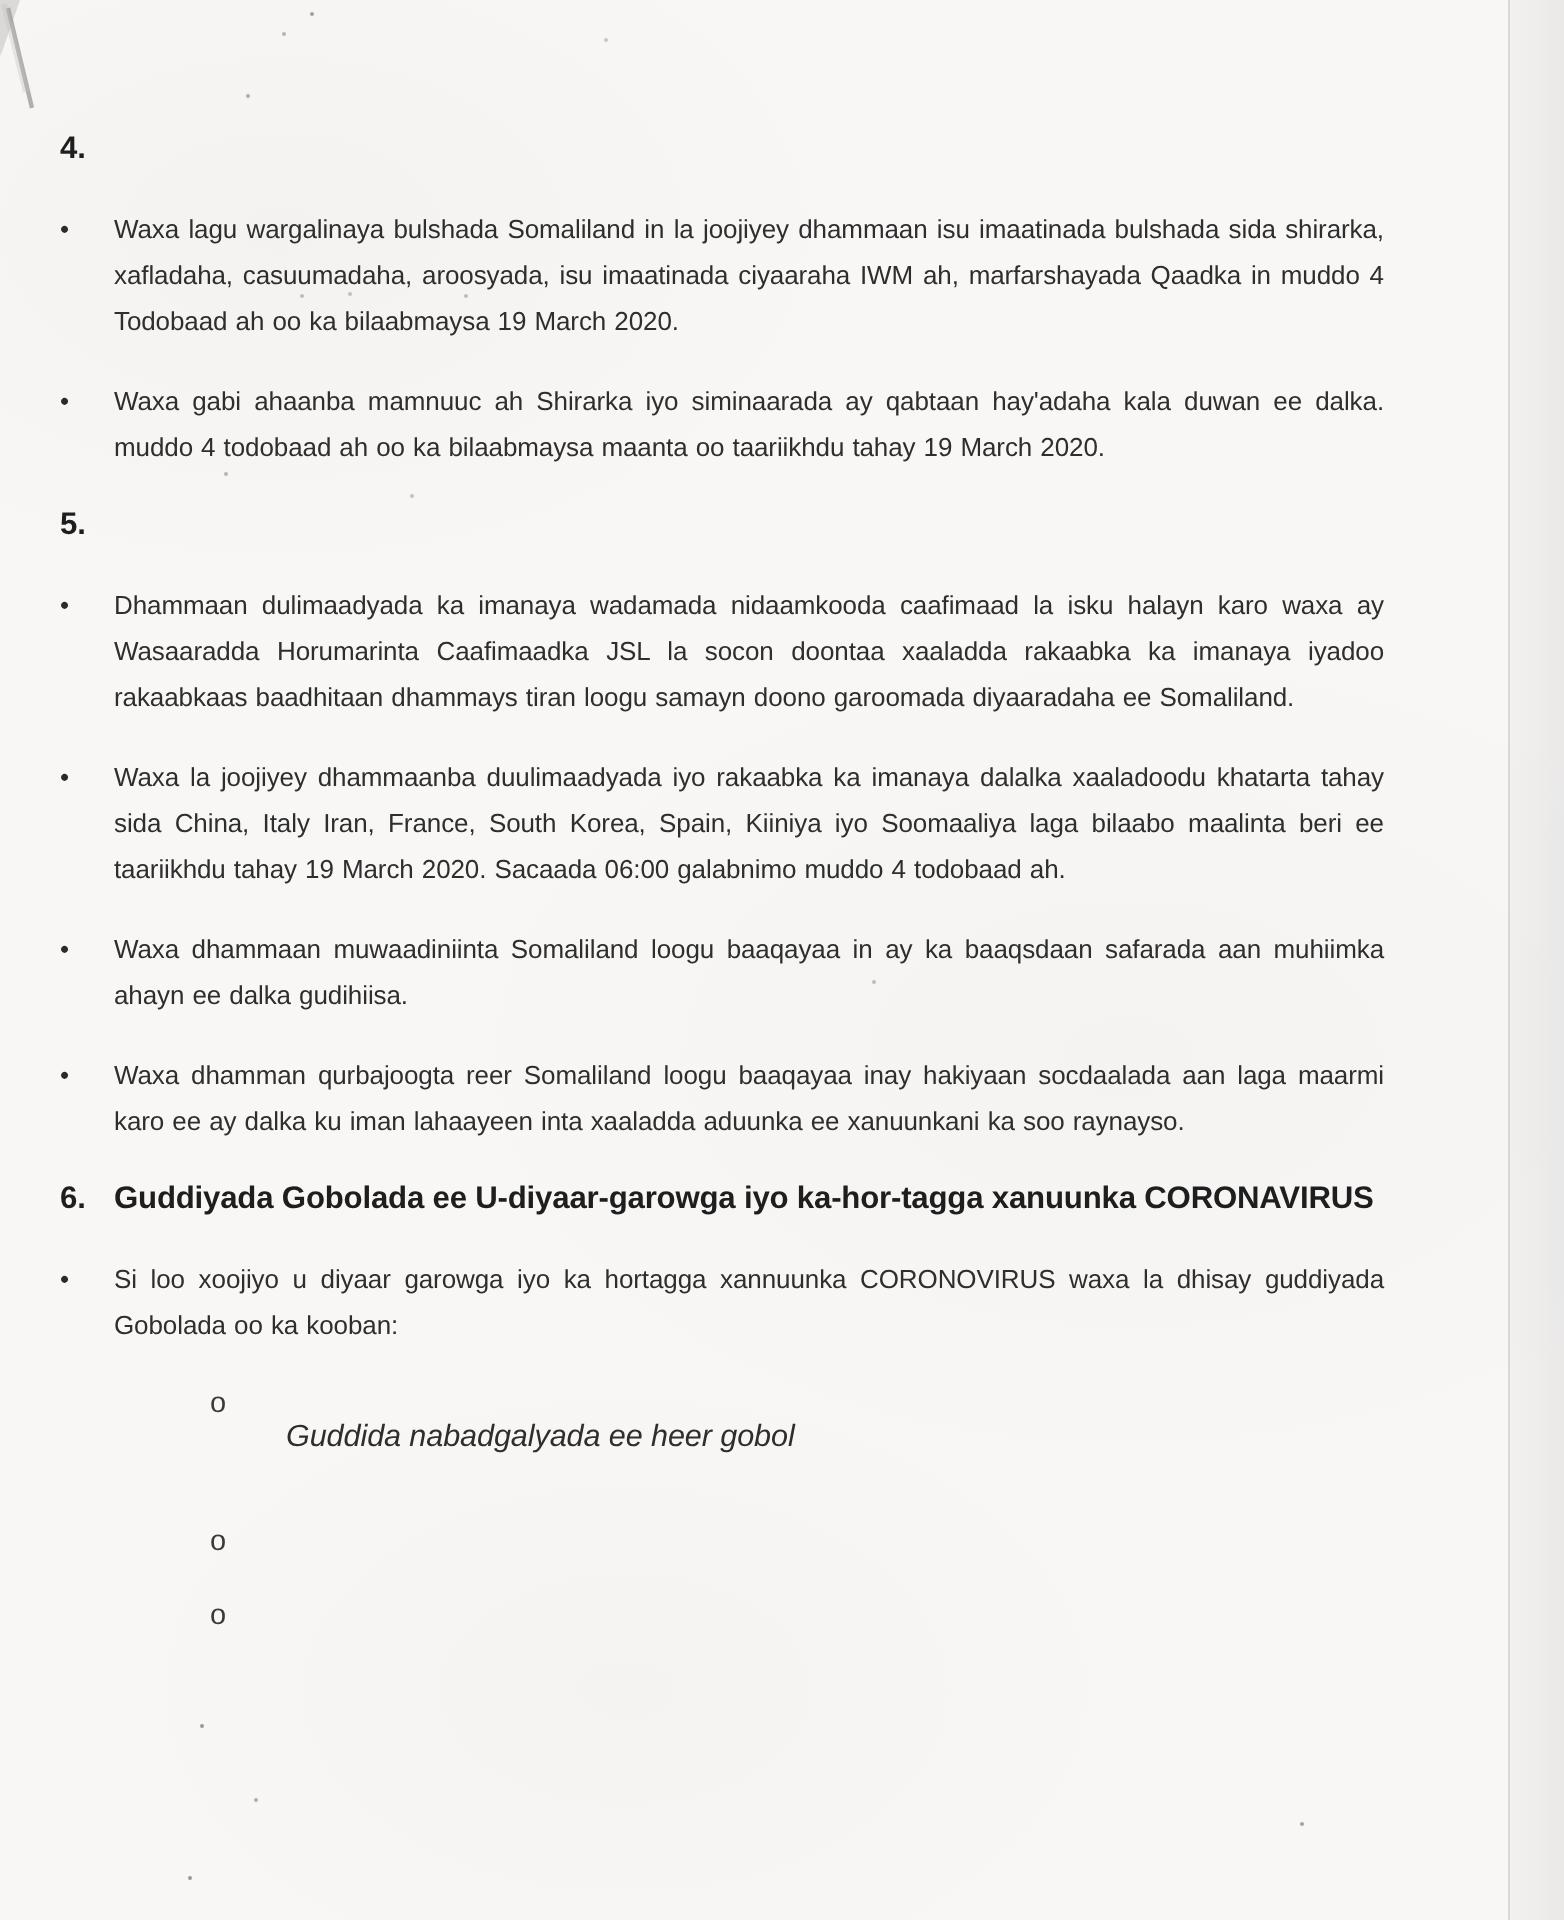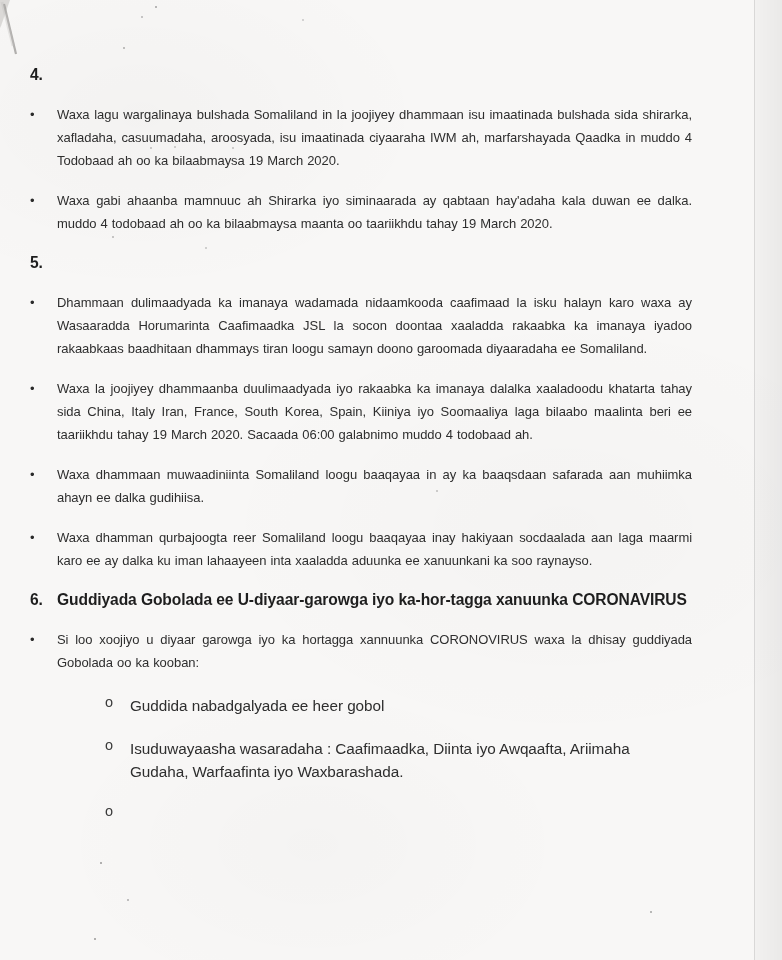--- a/index.html
+++ b/index.html
@@ -92,10 +92,11 @@
   }
   .sub .bt {
     flex: 1;
-    margin: 3px;
+    margin: 16px;
     font-size: 15.3px;
     line-height: 23px;
     letter-spacing: -0.05px;
+    font-style: italic;
   }
   
   .speckles {

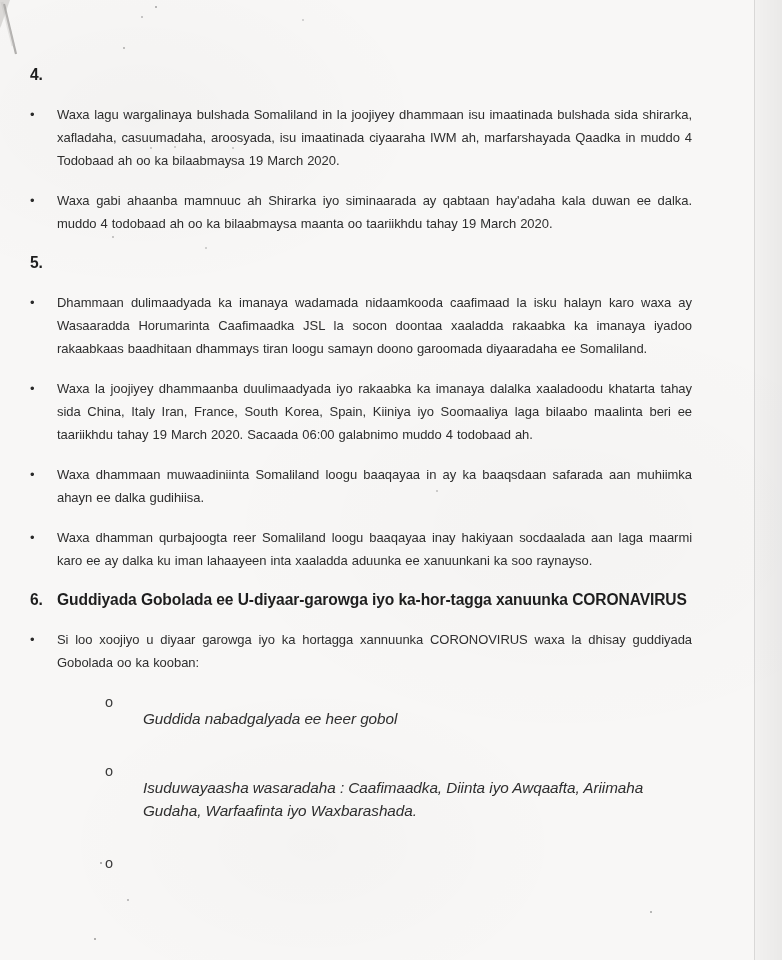--- a/index.html
+++ b/index.html
@@ -196,7 +196,6 @@
 
     <div class="sub">
       <span class="m">o</span>
-      <p class="bt">Isuduwayaasha wasaradaha : Caafimaadka, Diinta iyo Awqaafta, Ariimaha Gudaha, Warfaafinta iyo Waxbarashada.</p>
     </div>
 
     <div class="sub">

